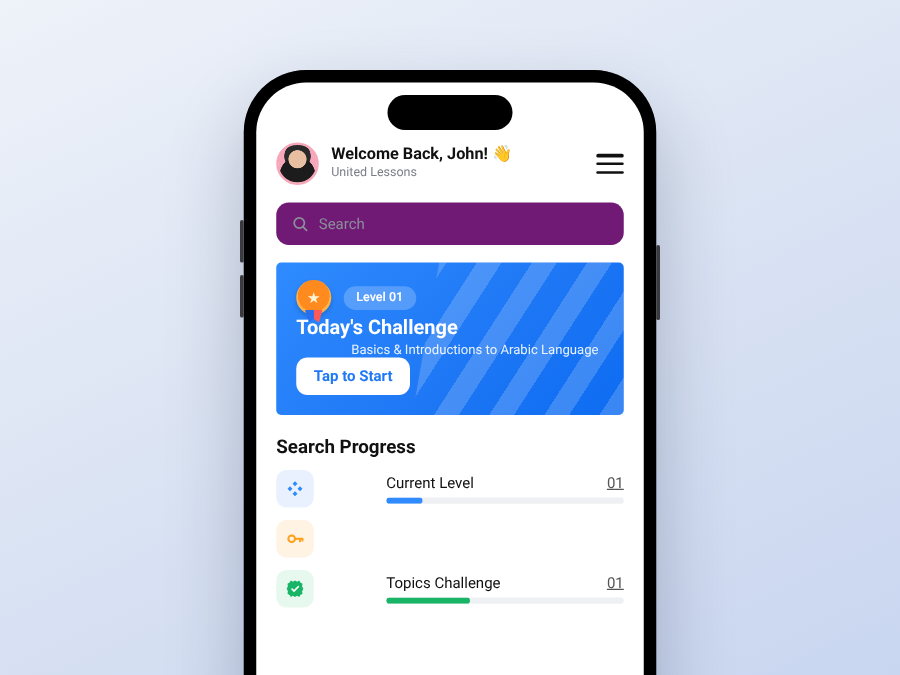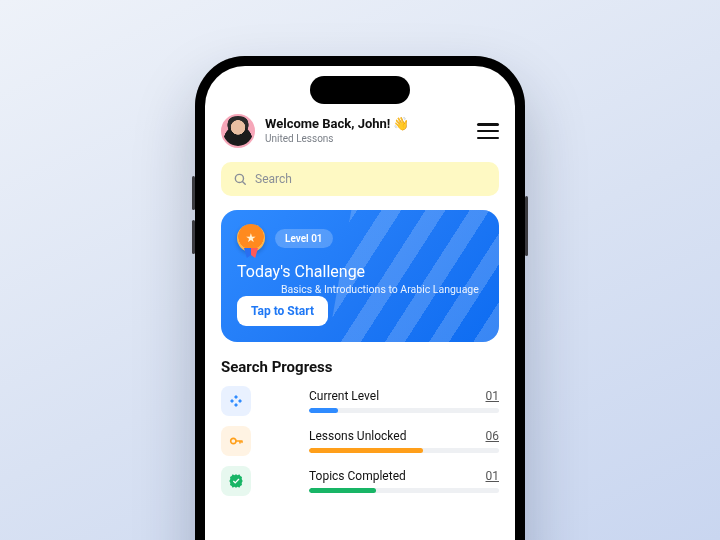--- a/index.html
+++ b/index.html
@@ -58,7 +58,7 @@
   .hamburger span { display:block; height:2.5px; background:#111; border-radius:2px; }
   
   .search {
-    margin-top:14px; height:34px; background:#fef9c3; border-radius:10px;
+    margin-top:14px; height:34px; background:#701a75; border-radius:10px;
     display:flex; align-items:center; padding:0 12px; gap:8px; color:#8a8f98;
   }
   .search svg { width:14px; height:14px; }

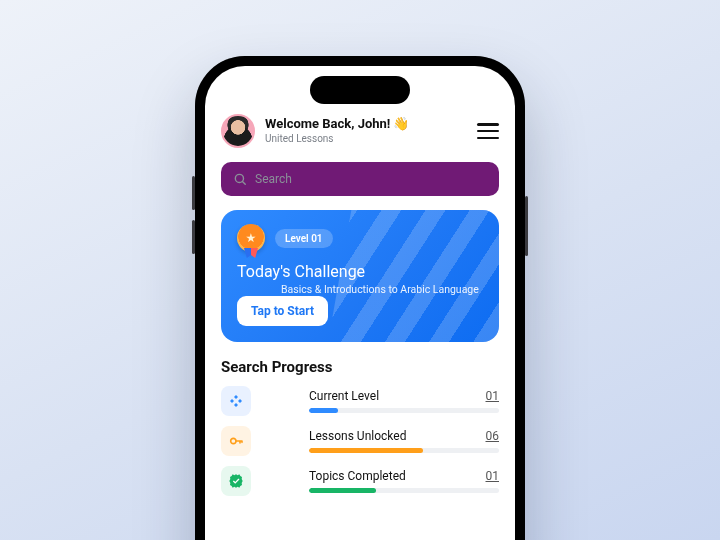--- a/index.html
+++ b/index.html
@@ -65,7 +65,7 @@
   .search-text { font-size:12px; }
   
   .card {
-    margin-top:14px; border-radius:16px; padding:14px 16px 16px 16px;
+    margin-top:14px; border-radius:4px; padding:14px 16px 16px 16px;
     background: linear-gradient(135deg, #2f8bff 0%, #1f78f5 55%, #0d6cf2 100%);
     color:#fff; position:relative; overflow:hidden;
   }

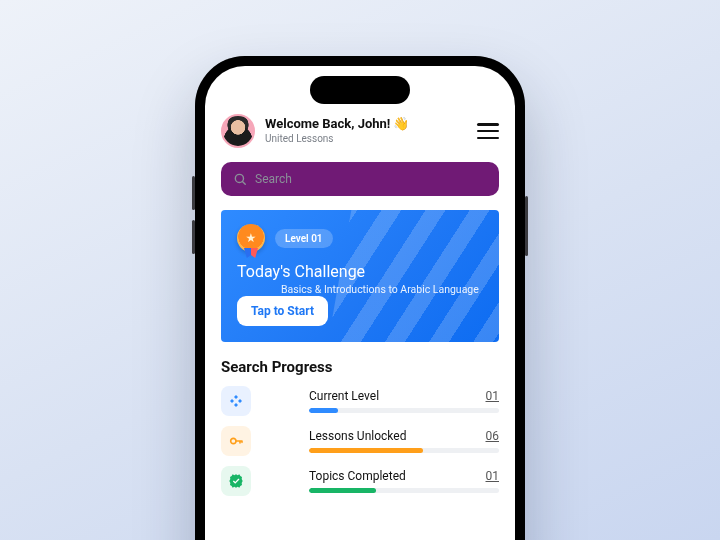--- a/index.html
+++ b/index.html
@@ -96,7 +96,7 @@
     background: rgba(255,255,255,0.22); color:#fff; font-size:10px; font-weight:600;
     padding:4px 10px; border-radius:999px;
   }
-  .card-title { font-size:16px; font-weight:400; margin-top:10px; position:relative; z-index:1;}
+  .card-title { font-size:16px; font-weight:700; position:relative; z-index:1;}
   .card-sub { font-size:10.5px; opacity:0.9; margin-top:2px; position:relative; z-index:1;padding-left:44px;}
   .card-btn {
     margin-top:0; display:inline-block; background:#fff; color:#1f78f5;

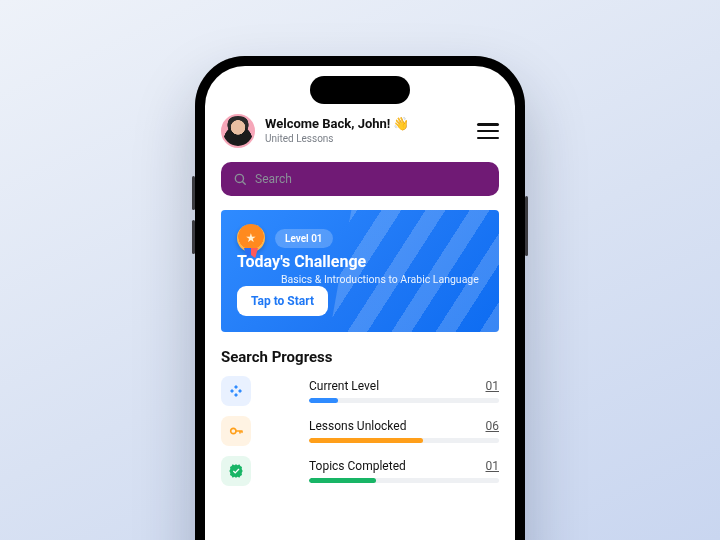--- a/index.html
+++ b/index.html
@@ -192,15 +192,6 @@
               <path d="M12 12h9M18 12v3M21 12v2"></path>
             </svg>
         </div>
-        <div class="pbody">
-          <div class="plabelrow">
-            <span>Lessons Unlocked</span>
-            <span class="val">06</span>
-          </div>
-          <div class="pbar">
-              <div class="pfill amber" style="width: 60%;"></div>
-            </div>
-        </div>
       </div>
 
       <div class="prow">

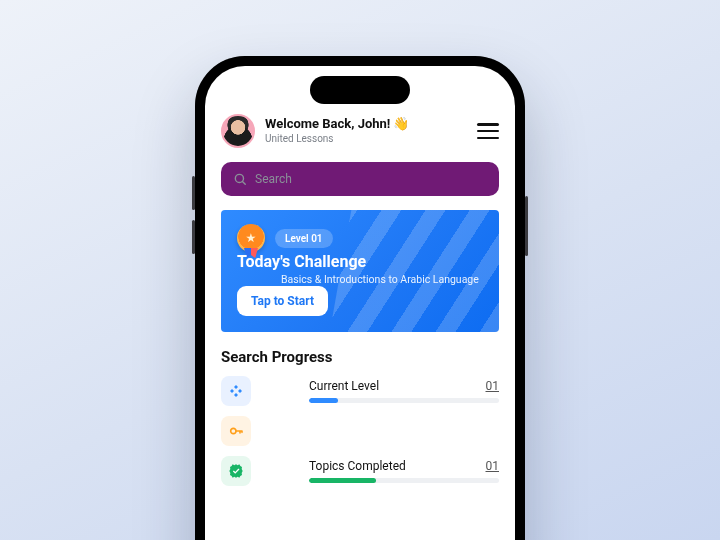--- a/index.html
+++ b/index.html
@@ -203,7 +203,7 @@
         </div>
         <div class="pbody">
           <div class="plabelrow">
-            <span>Topics Completed</span>
+            <span>Topics Challenge</span>
             <span class="val">01</span>
           </div>
           <div class="pbar">

